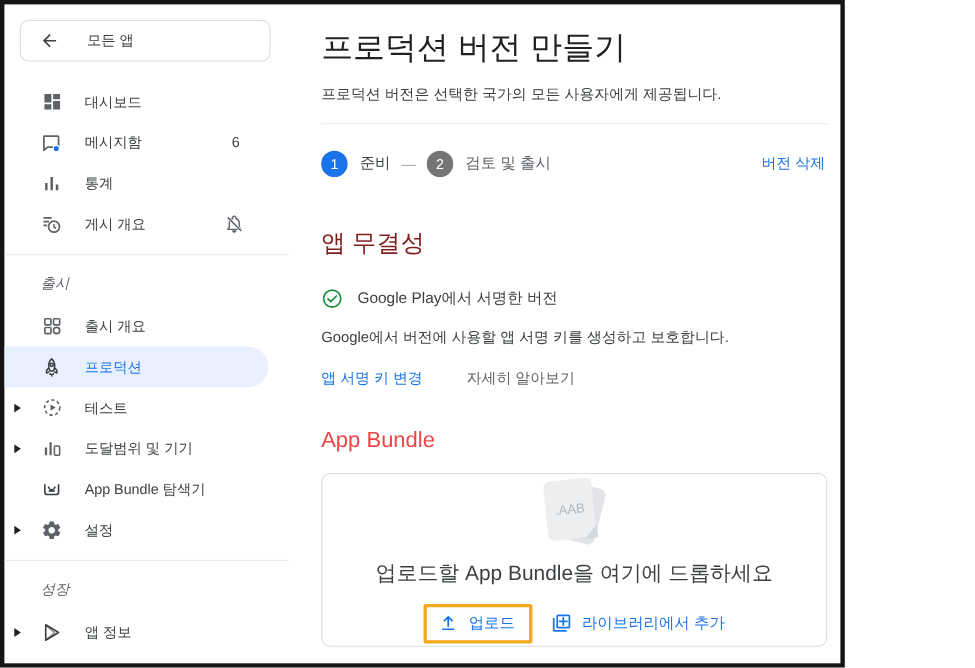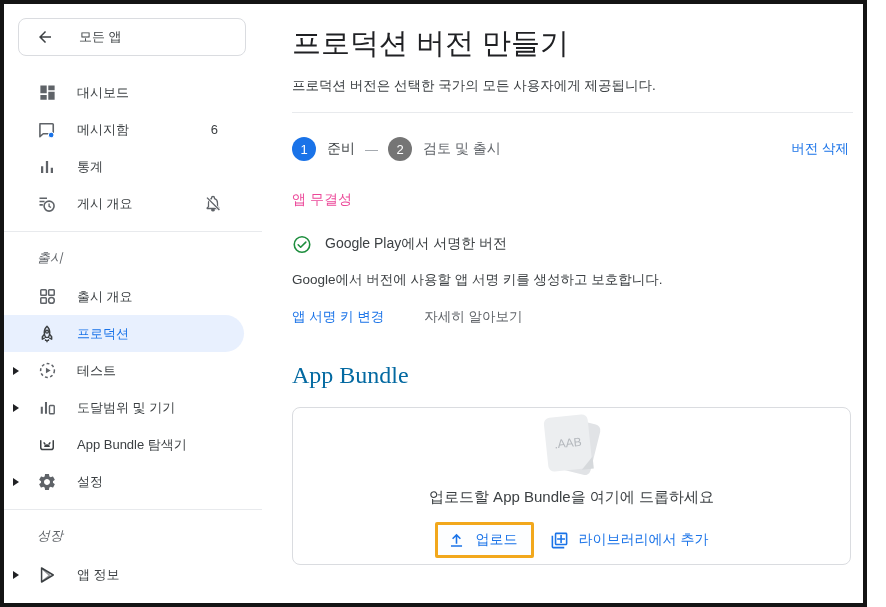--- a/index.html
+++ b/index.html
@@ -5,7 +5,7 @@
   * { margin:0; padding:0; box-sizing:border-box; }
   html,body { width:886px; height:607px; }
   body { font-family:"Liberation Sans","DejaVu Sans",sans-serif; background:#fff; }
-  .frame { width:867px; height:607px; border:4px solid #141414; background:#fff; display:flex; overflow:hidden; }
+  .frame { width:768px; height:607px; border:4px solid #141414; background:#fff; display:flex; overflow:hidden; }
 
   
   .sidebar { width:258px; flex:0 0 258px; padding-top:10px; }

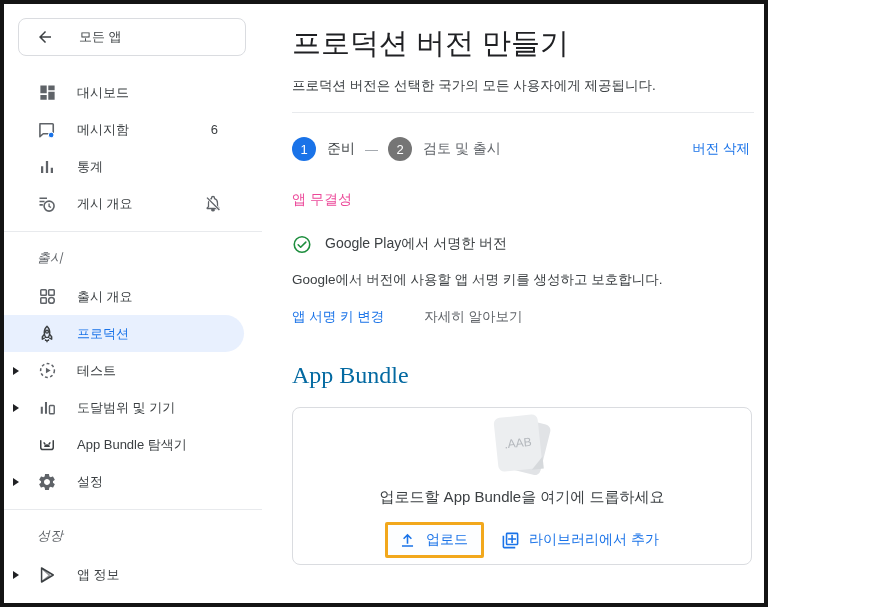--- a/index.html
+++ b/index.html
@@ -42,7 +42,7 @@
   .step-dash { color:#9aa0a6; font-size:13px; margin:0 10px; }
   .delete-link { margin-left:auto; margin-right:4px; color:#1a73e8; font-size:13.5px; font-weight:500; cursor:pointer; }
 
-  .section-h2 { font-size:14px; font-weight:400; color:#ec4899; margin-top:30px; }
+  .section-h2 { font-size:22px; font-weight:400; color:#7f1d1d; margin-top:45px; }
   .signed-row { margin-top:25px; display:flex; align-items:center; gap:13px; font-size:14px; color:#3c4043;text-align:right; }
   .integrity-desc { margin-top:17px; font-size:13.5px; color:#3c4043; }
   .links-row { margin-top:19px; display:flex; gap:40px; font-size:13.5px; font-weight:500; }

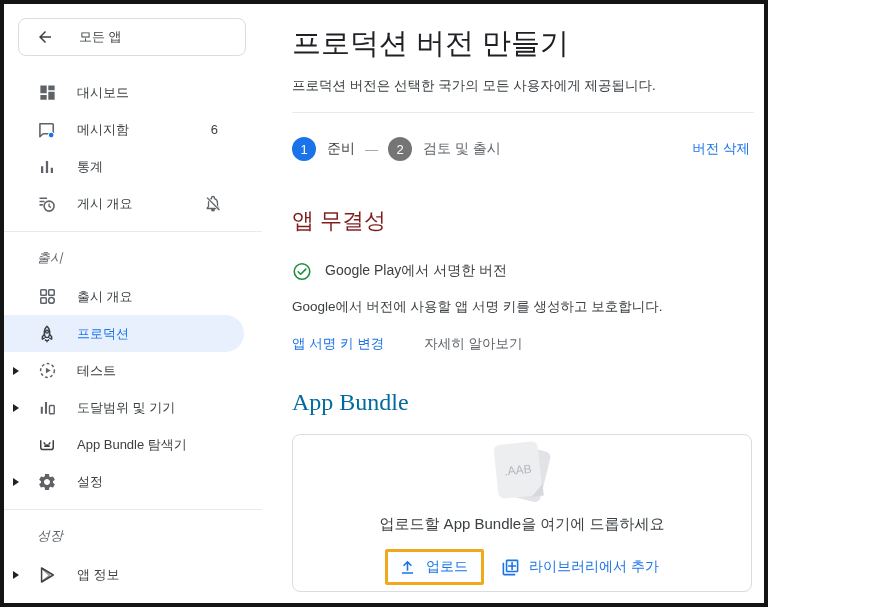--- a/index.html
+++ b/index.html
@@ -49,7 +49,7 @@
   .link-blue { color:#1a73e8; cursor:pointer; }
   .link-gray { color:#5f6368; cursor:pointer; }
 
-  .bundle-h2 { font-size:24px; font-weight:500; color:#0369a1; margin-top:36px;font-family:Liberation Serif, serif; }
+  .bundle-h2 { font-size:20px; font-weight:500; color:#ef4444; margin-top:36px; }
   .drop-card { margin-top:18px; margin-right:2px; border:1px solid #dadce0; border-radius:8px; height:158px;
                display:flex; flex-direction:column; align-items:center; justify-content:center; }
   .aab-stack { position:relative; width:60px; height:62px; margin-bottom:12px; }

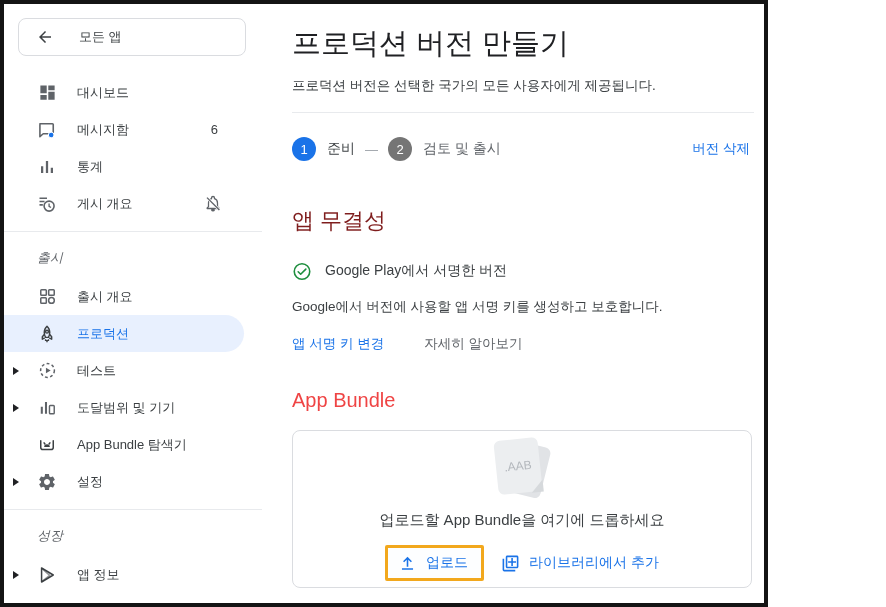--- a/index.html
+++ b/index.html
@@ -60,7 +60,7 @@
   .aab-front span { font-size:12px; color:#b4b8bd; font-weight:500; }
   .aab-fold { position:absolute; right:-1px; bottom:-1px; width:0; height:0;
               border-left:12px solid transparent; border-bottom:12px solid #d6d9dc; }
-  .drop-text { font-size:15px; color:#3c4043; }
+  .drop-text { font-size:19px; color:#3c4043; }
   .drop-actions { margin-top:15px; display:flex; gap:16px; }
   .upload-annotation { border:3px solid #f2a81d; border-radius:2px; padding:5px 13px 5px 9px; background:#fdfeff; }
   .text-btn { display:flex; align-items:center; gap:9px; color:#1a73e8; font-size:14px; font-weight:500; cursor:pointer; background:none; border:none; font-family:inherit; }

